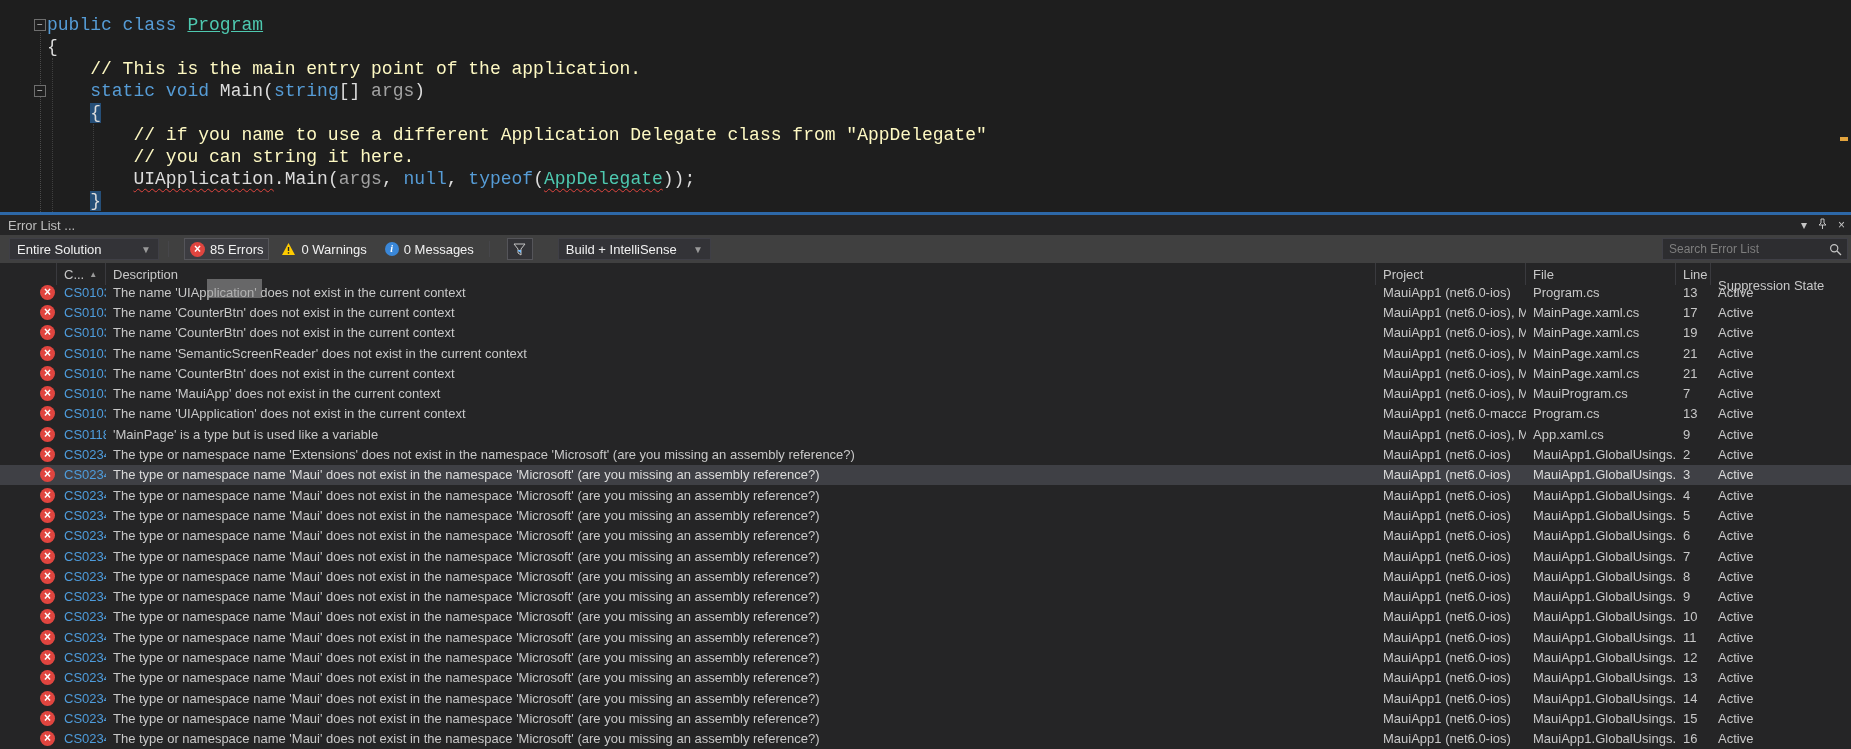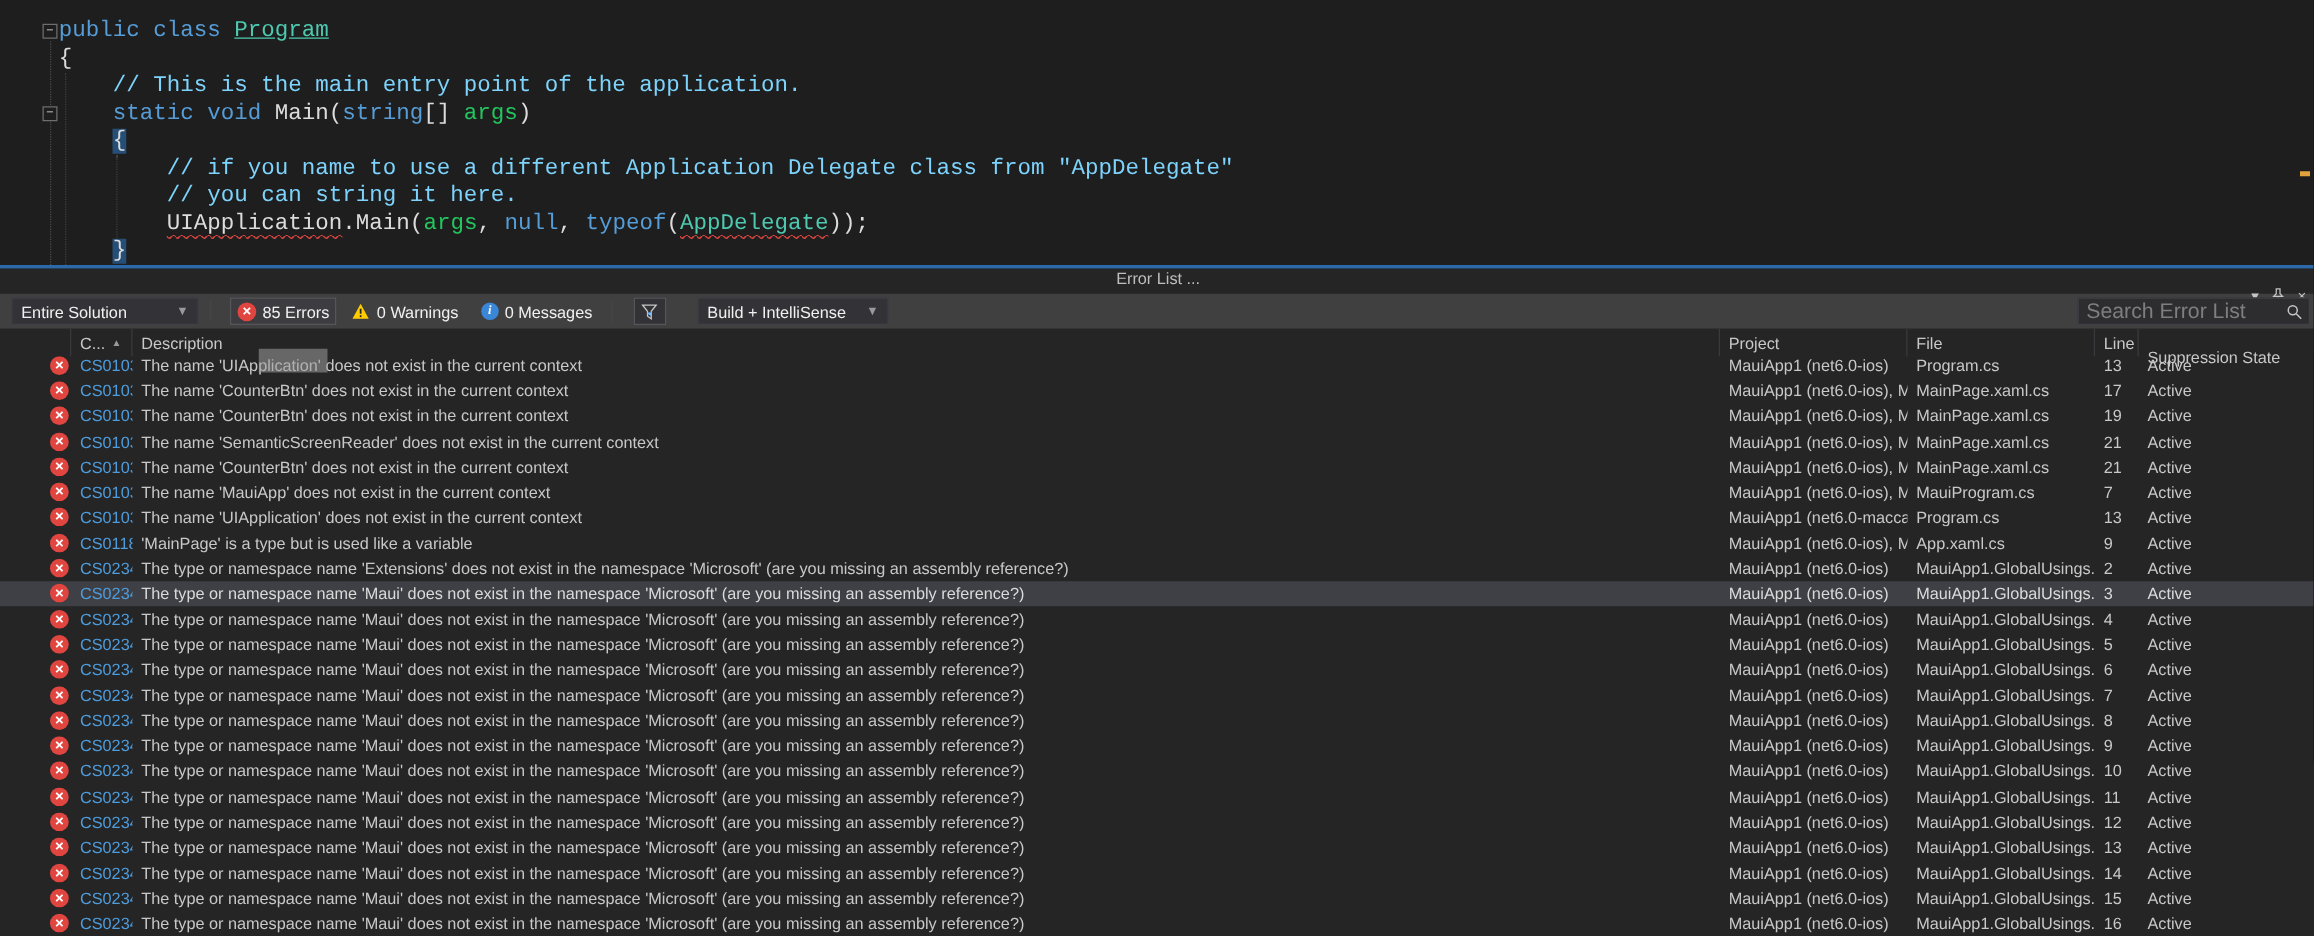--- a/index.html
+++ b/index.html
@@ -21,7 +21,7 @@
   .tok.kw{ color:#569CD6; }
   .tok.type{ color:#4EC9B0;text-decoration:underline; }
   .tok.param{ color:#22c55e; }
-  .tok.comment{ color:#7dd3fc; }
+  .tok.comment{ color:#fef9c3; }
   .tok.brace{ background:#264F78; }
   .tok.err{ text-decoration:underline wavy #E0453F 1px; text-underline-offset:4px; }
   .fold-box{

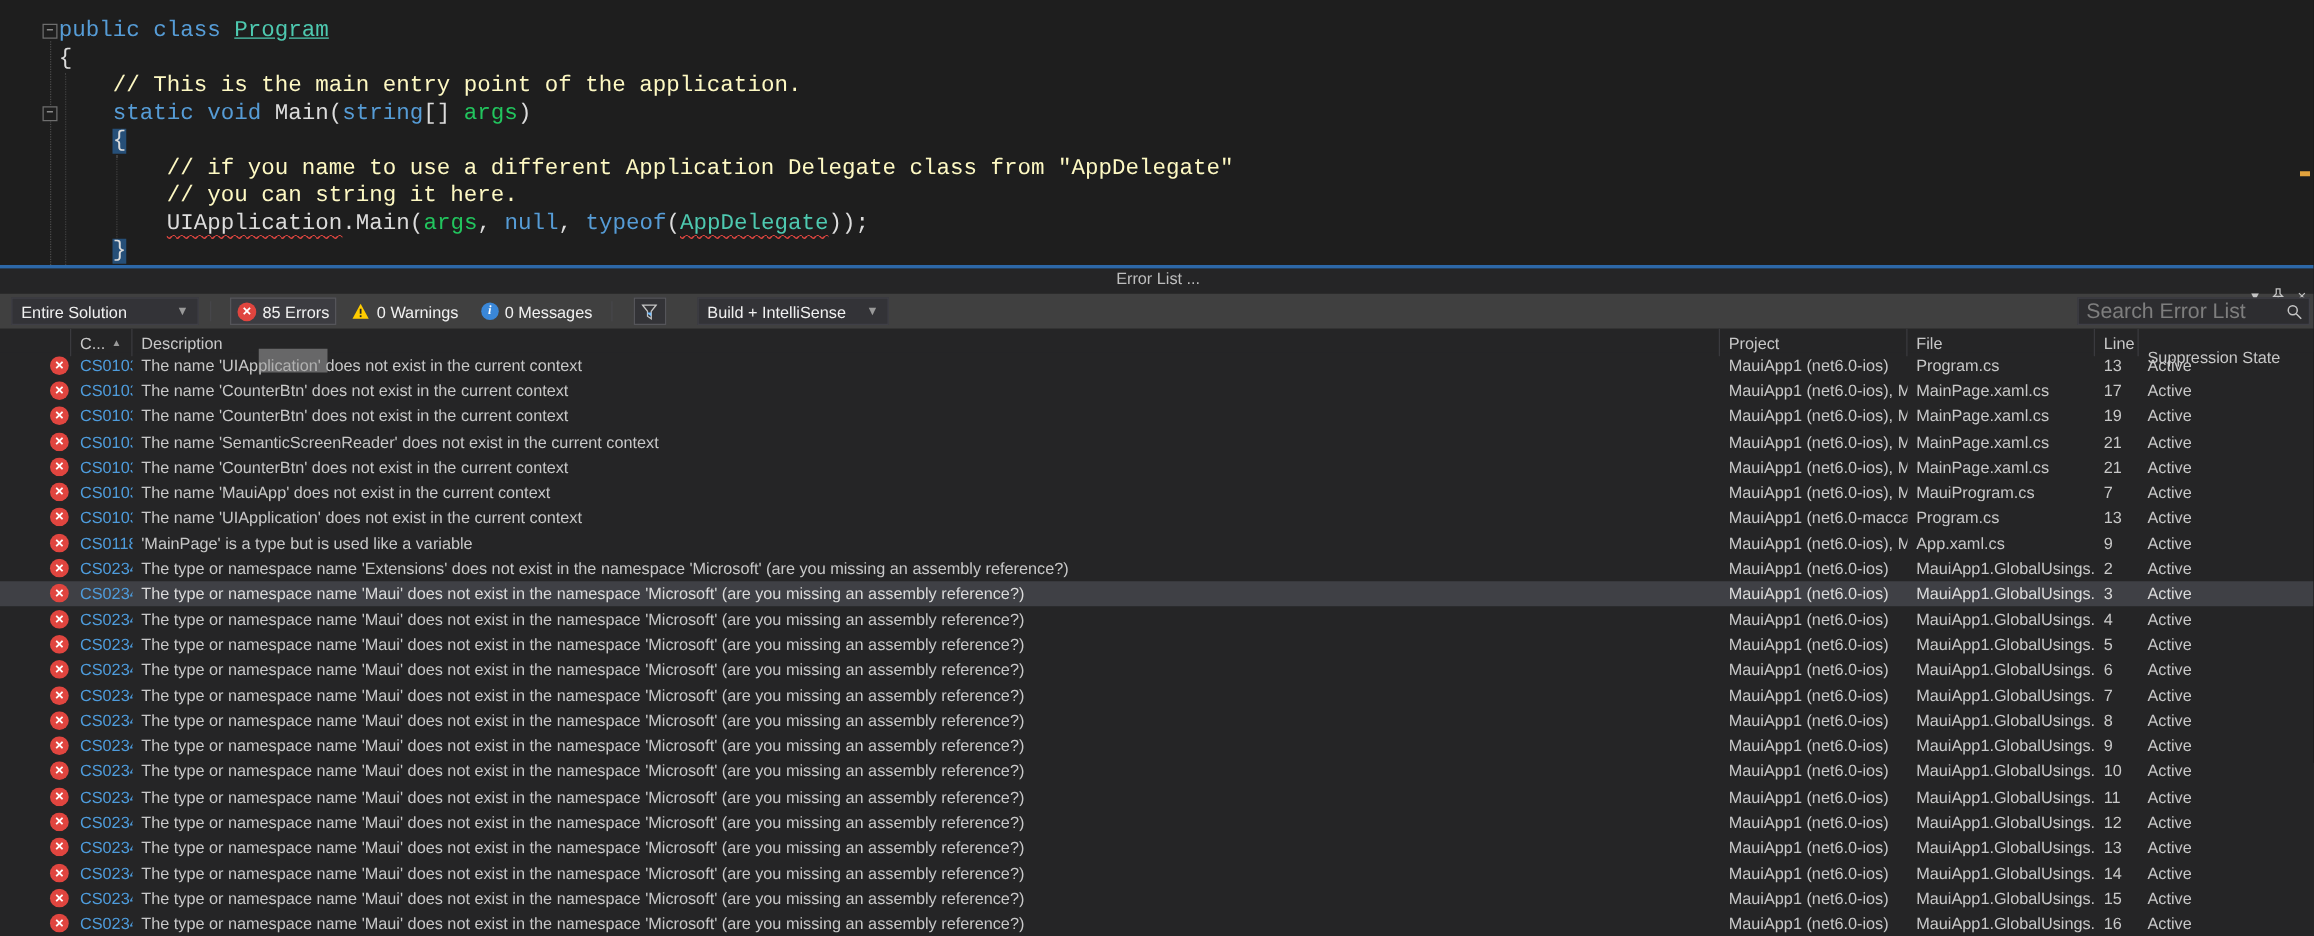--- a/index.html
+++ b/index.html
@@ -20,7 +20,7 @@
   .tok{ color:#DCDCDC; }
   .tok.kw{ color:#569CD6; }
   .tok.type{ color:#4EC9B0;text-decoration:underline; }
-  .tok.param{ color:#22c55e; }
+  .tok.param{ color:#a3a3a3; }
   .tok.comment{ color:#fef9c3; }
   .tok.brace{ background:#264F78; }
   .tok.err{ text-decoration:underline wavy #E0453F 1px; text-underline-offset:4px; }

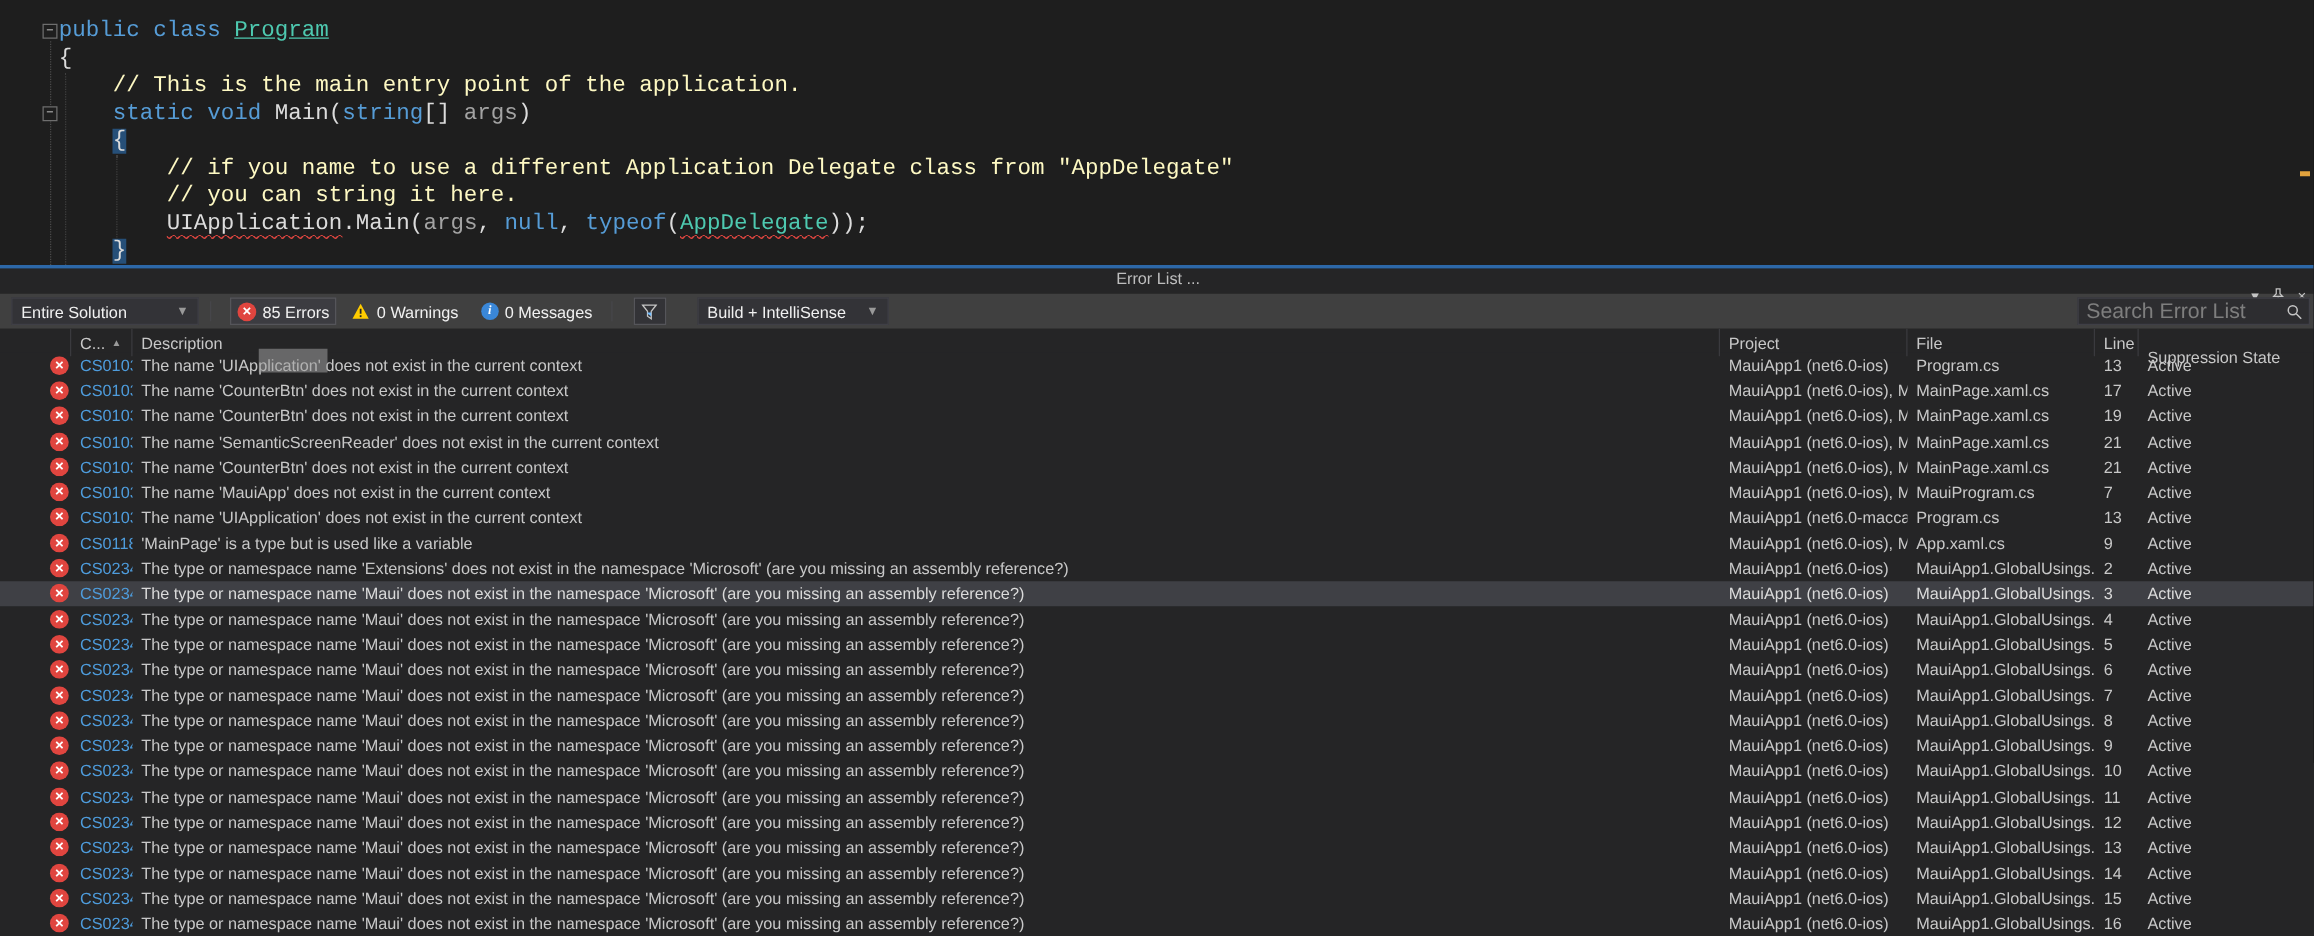--- a/index.html
+++ b/index.html
@@ -42,7 +42,7 @@
 
   .titlebar{
     display:flex; align-items:center; height:20px; padding:0 6px 0 8px;
-    background:#252526; font-size:13px; color:#BEBEBE;flex-direction:column;
+    background:#252526; font-size:13px; color:#BEBEBE;
   }
   .tb-icons{ margin-left:auto; display:flex; align-items:center; gap:10px; }
   .tb-icons .tbi{ color:#C5C5C5; font-size:12px; line-height:12px; cursor:default; }

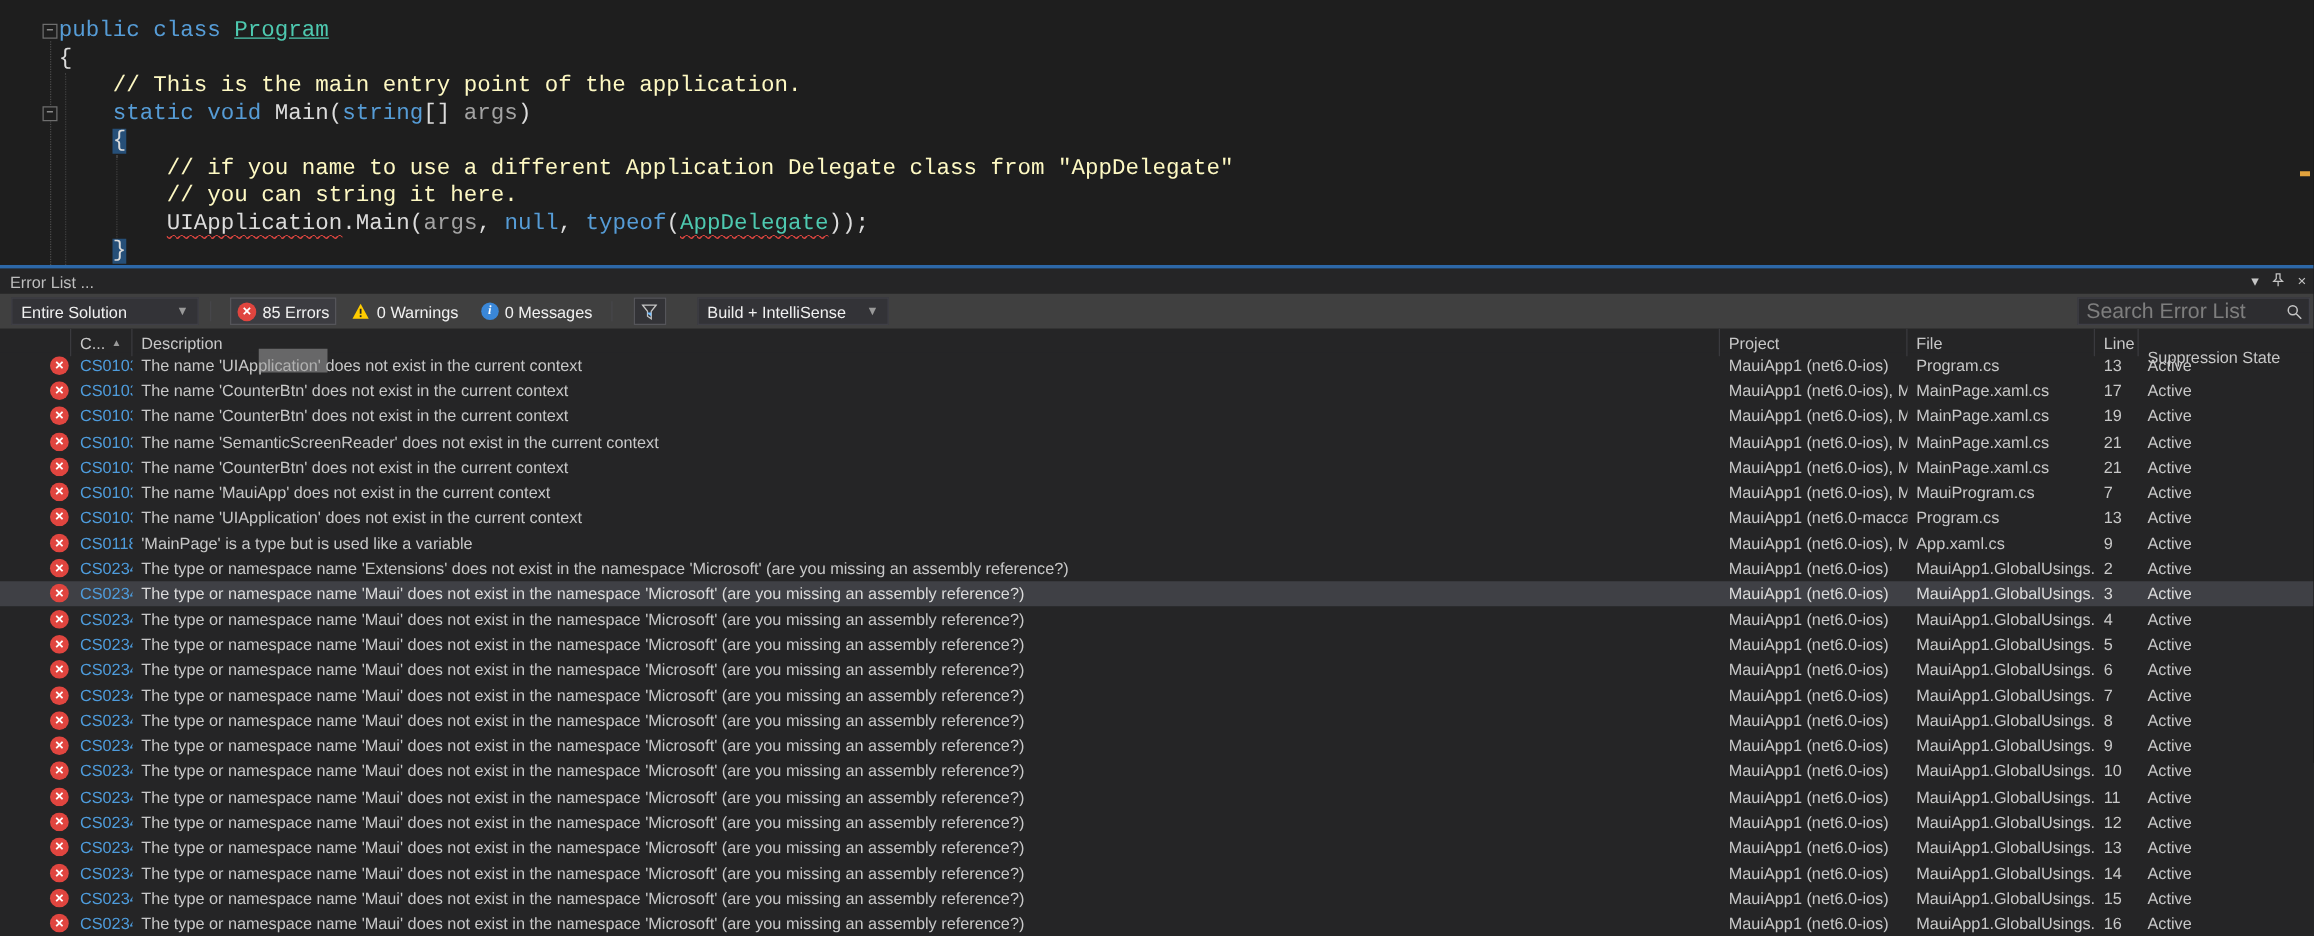--- a/index.html
+++ b/index.html
@@ -83,7 +83,7 @@
   }
   .search input{
     flex:1; min-width:0; background:transparent; border:none; outline:none;
-    color:#C5C5C5; font-size:17px; padding:0 4px 0 6px; font-family:"Liberation Sans", sans-serif;
+    color:#C5C5C5; font-size:12px; padding:0 4px 0 6px; font-family:"Liberation Sans", sans-serif;
   }
   .search input::placeholder{ color:#7E7E7E; }
   .search .mag{ padding-right:5px; display:flex; }

